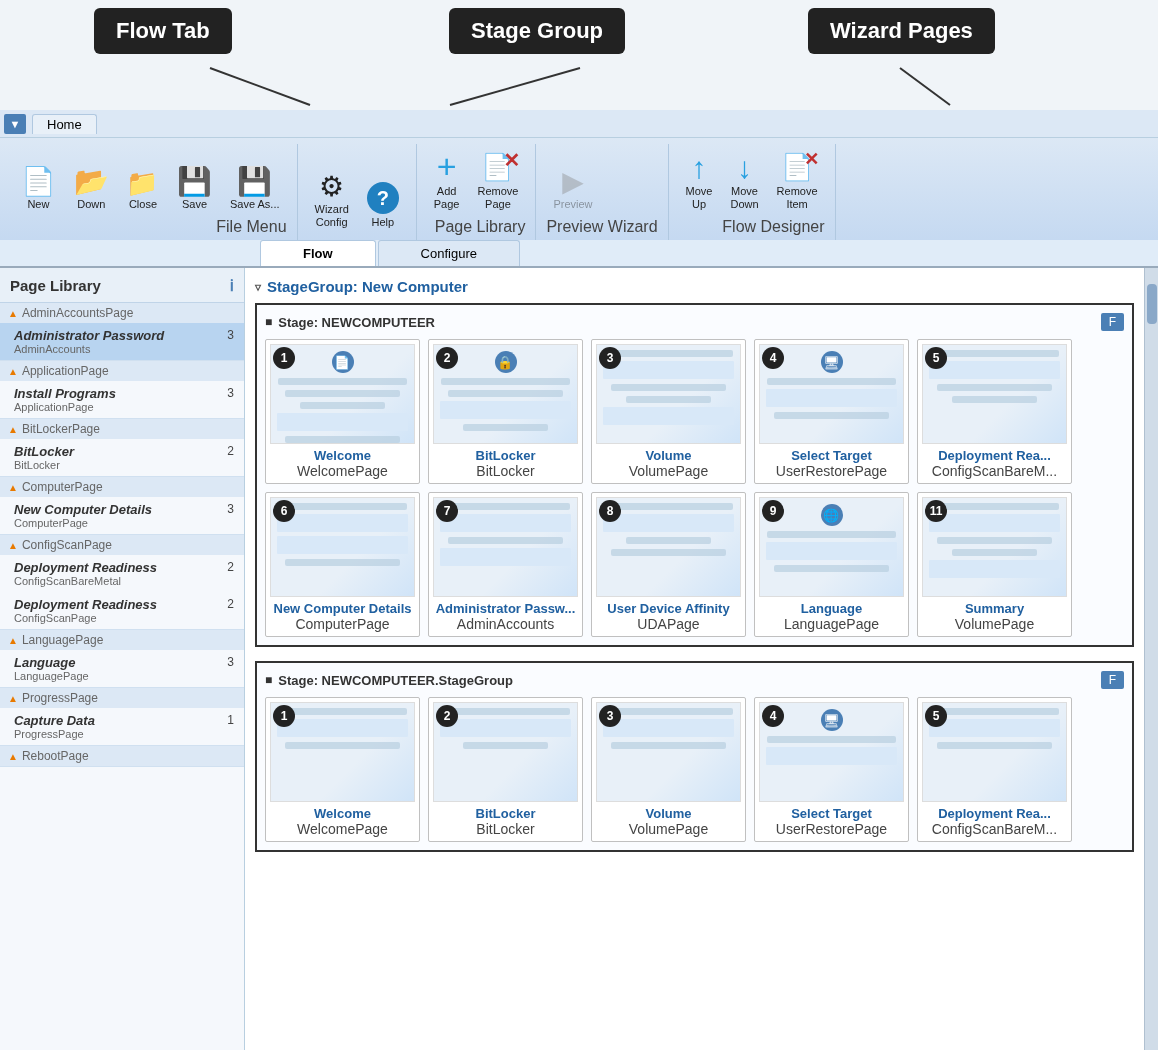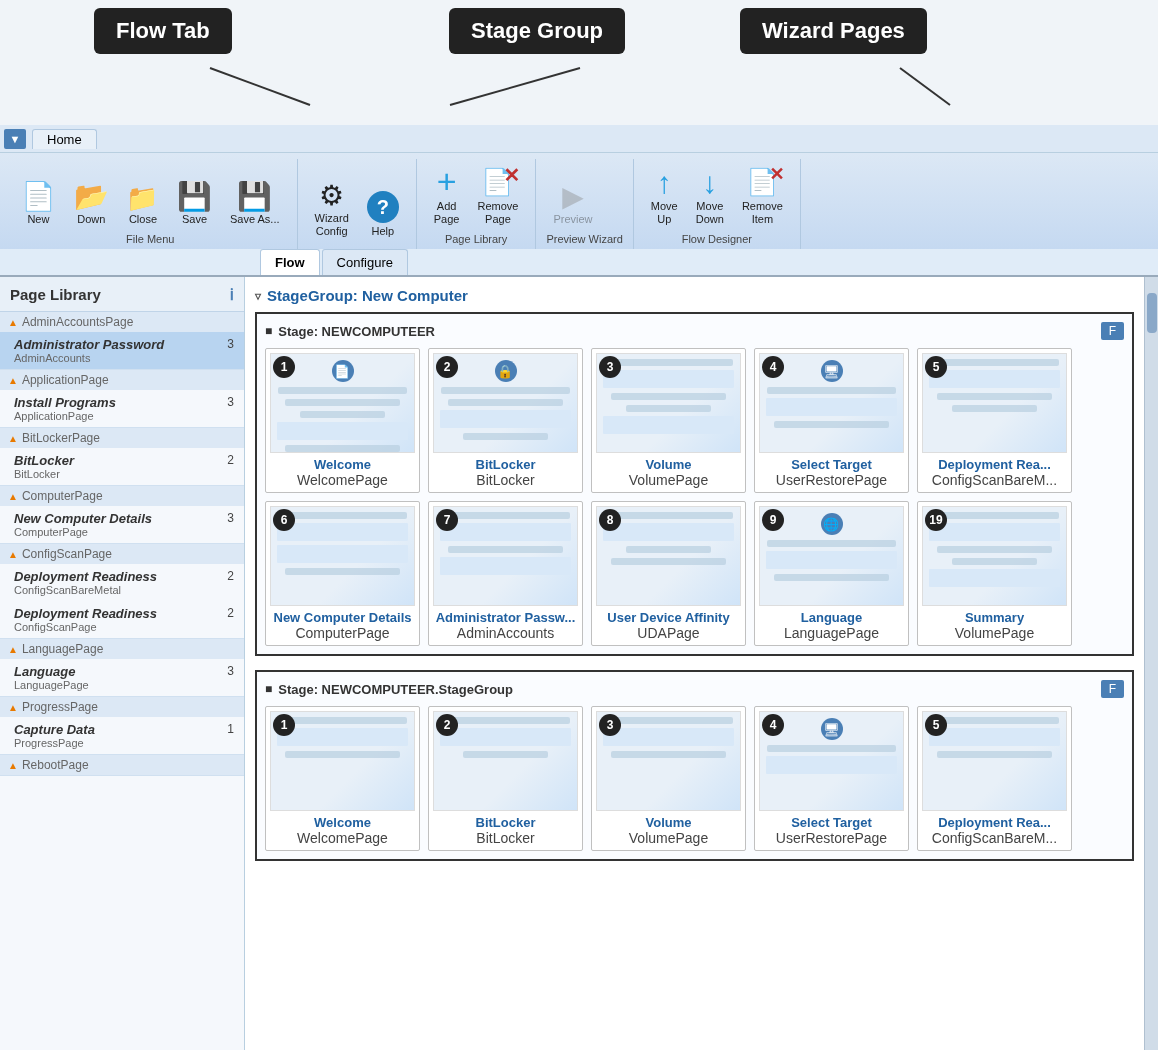--- a/index.html
+++ b/index.html
@@ -8,7 +8,7 @@
     
     .annotation-area {
       position: relative;
-      height: 125px;
+      height: 110px;
       background: #f0f4f8;
       display: flex;
       align-items: flex-end;

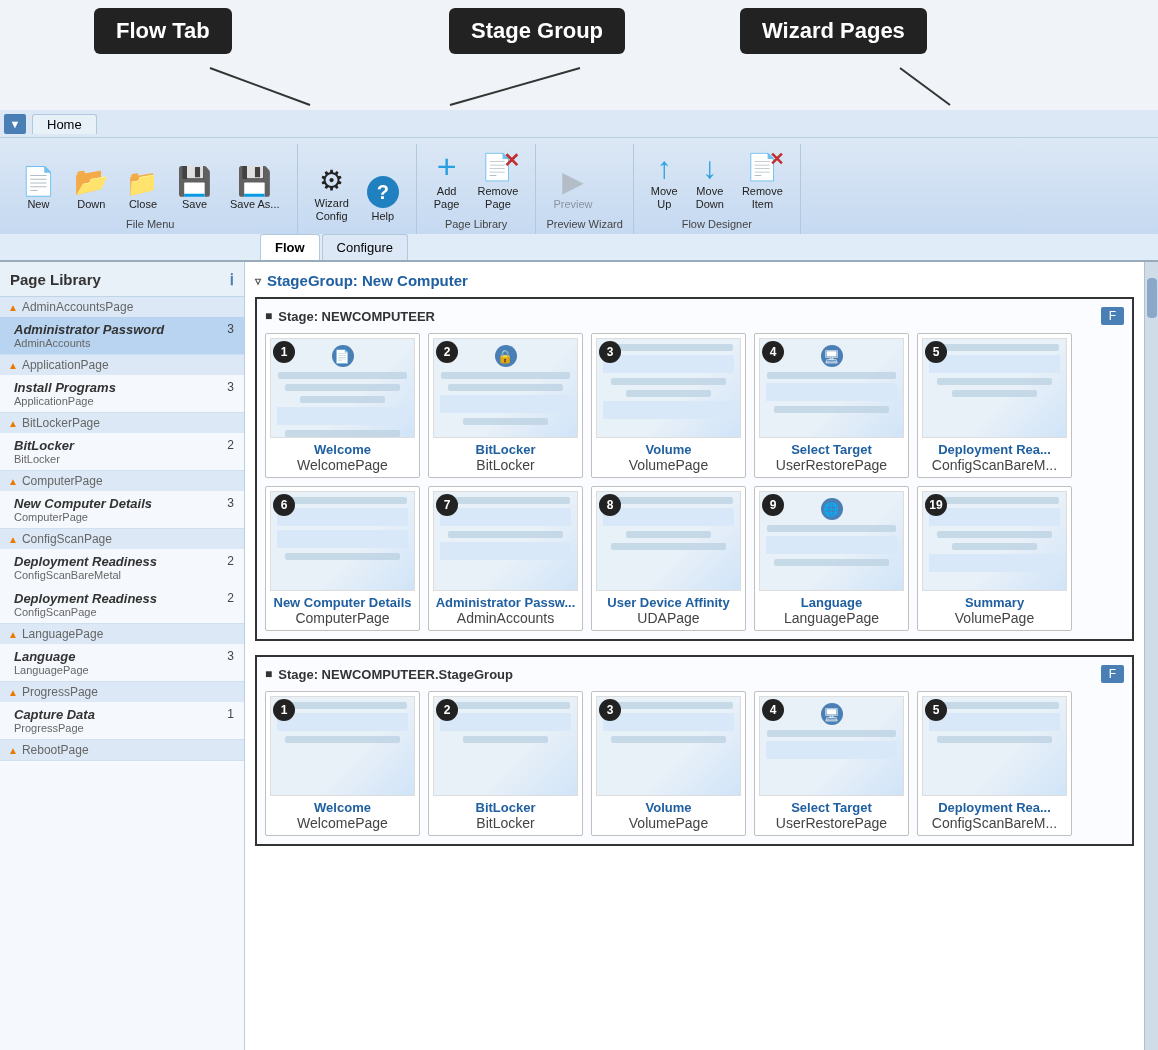--- a/index.html
+++ b/index.html
@@ -373,7 +373,7 @@
     <span>Stage Group</span>
   </div>
 
-  <div class="annotation-box" style="left: 740px; top: 8px;">
+  <div class="annotation-box" style="left: 808px; top: 8px;">
     <span>Wizard Pages</span>
   </div>
 

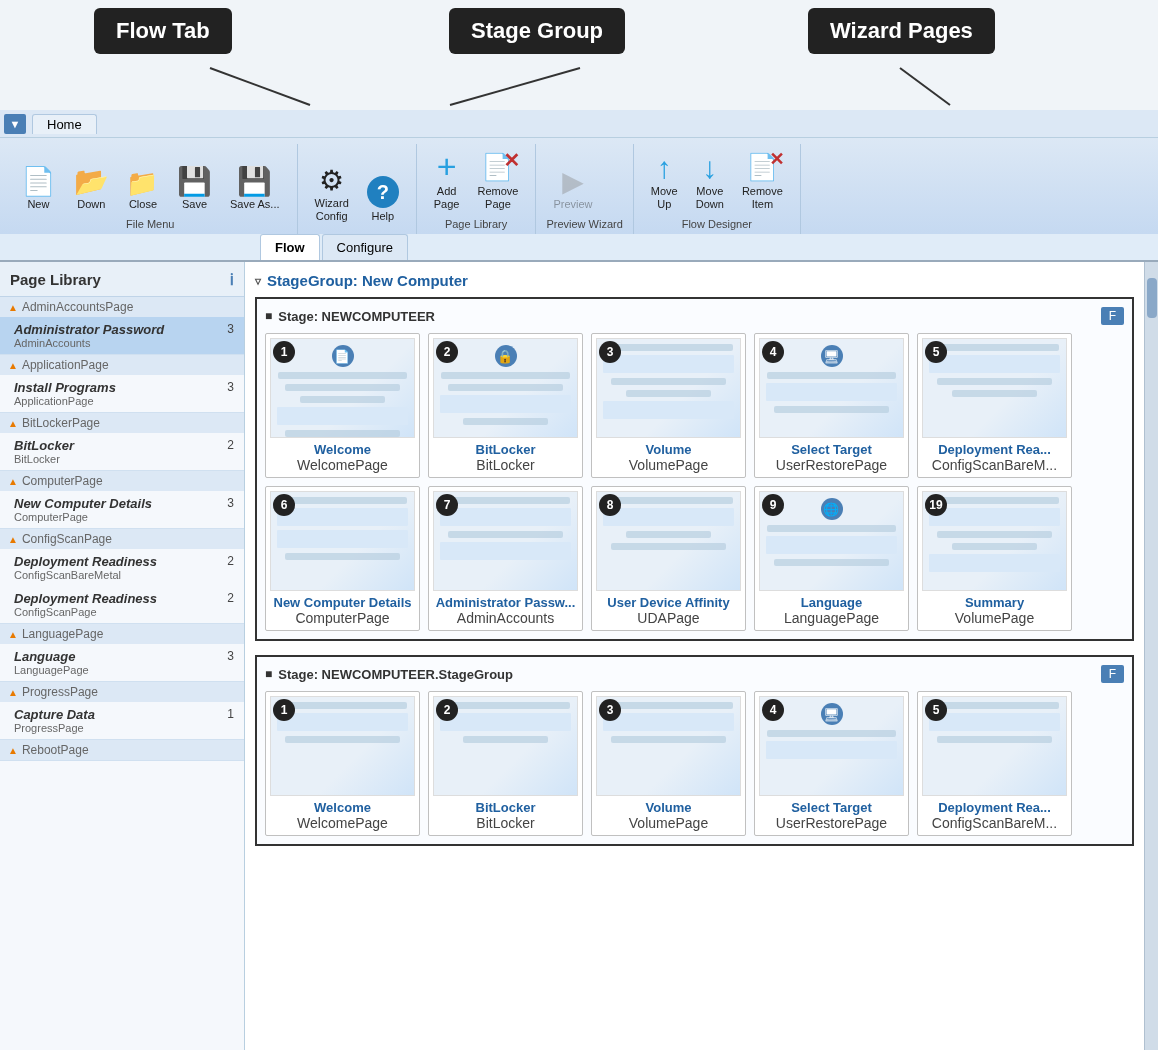--- a/index.html
+++ b/index.html
@@ -90,8 +90,8 @@
       flex: 1;
     }
     .ribbon-group-label {
-      text-align: center;
-      font-size: 11px;
+      text-align: right;
+      font-size: 16px;
       color: #444;
       padding: 2px 0 4px 0;
     }

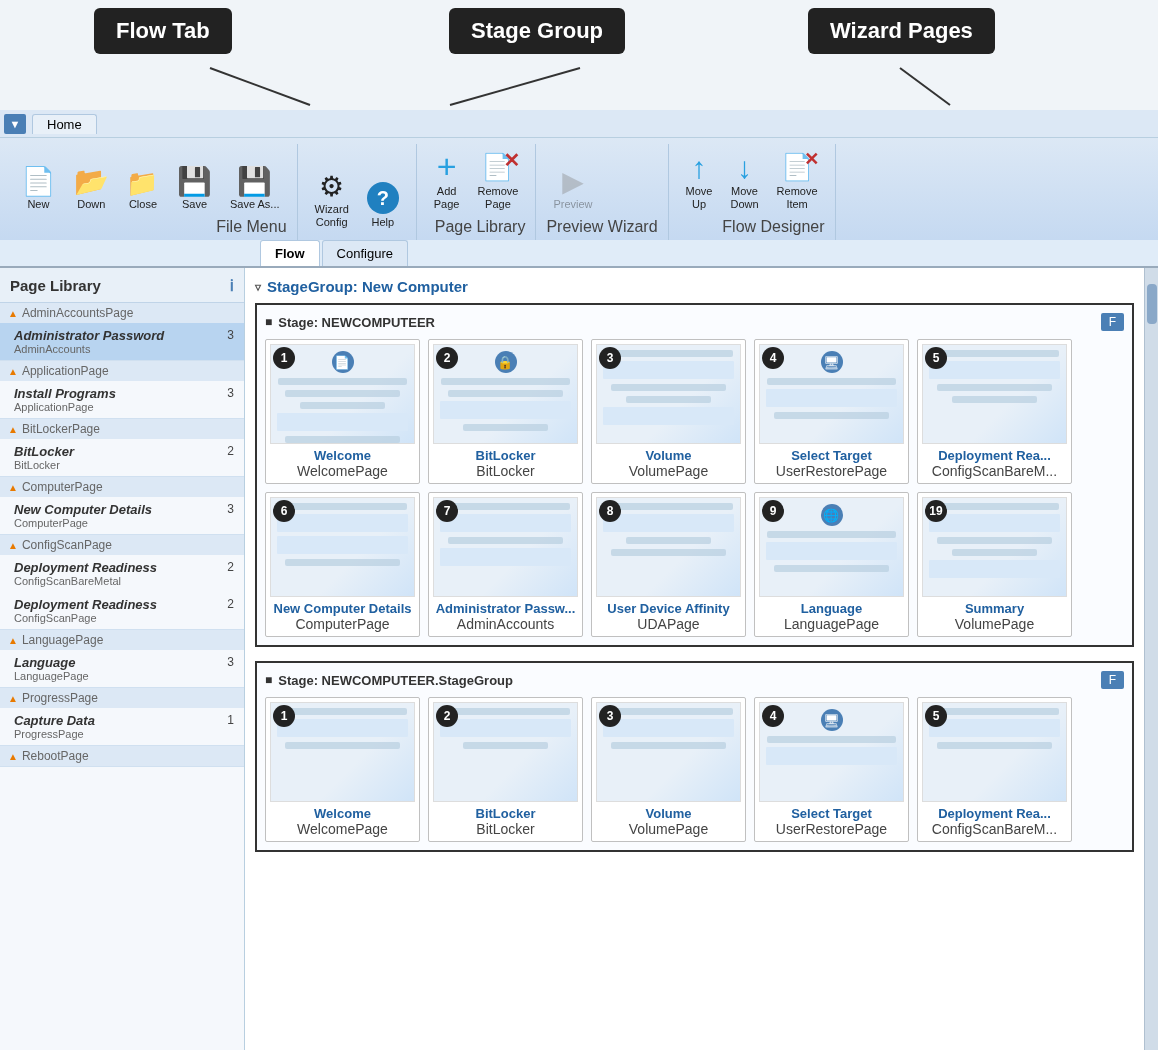--- a/index.html
+++ b/index.html
@@ -128,7 +128,7 @@
       padding: 0 260px 0 260px;
     }
     .tab-item {
-      padding: 5px 14px;
+      padding: 5px 42px;
       font-size: 13px;
       cursor: pointer;
       border: 1px solid #b0c8e0;

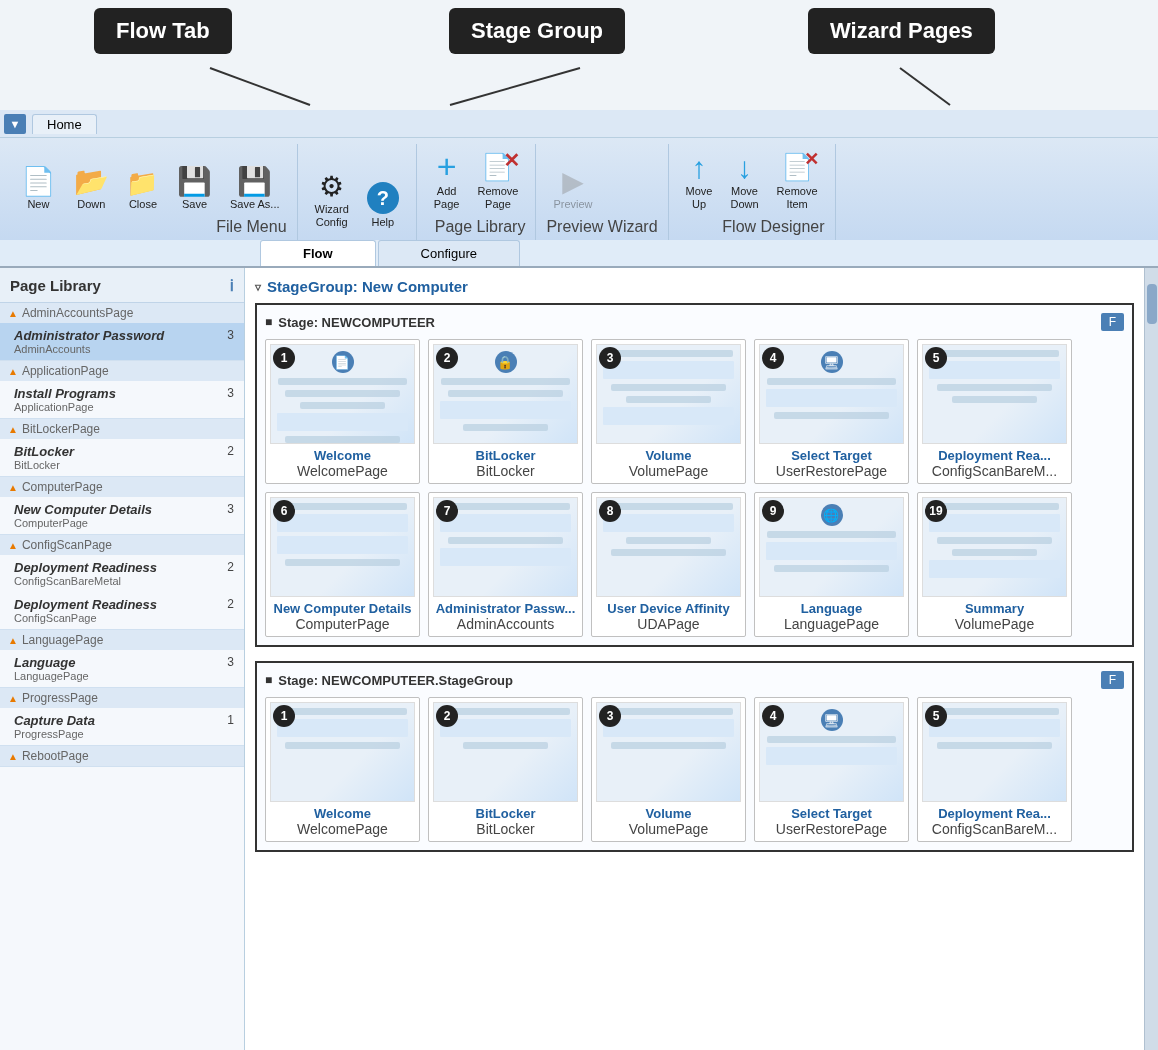--- a/index.html
+++ b/index.html
@@ -757,7 +757,7 @@
 
         <div class="wizard-page-card">
           <div class="wizard-page-thumbnail">
-            <div class="page-num-badge">19</div>
+            <div class="page-num-badge">11</div>
             <div class="thumb-line full"></div>
             <div class="thumb-block"></div>
             <div class="thumb-line med"></div>

